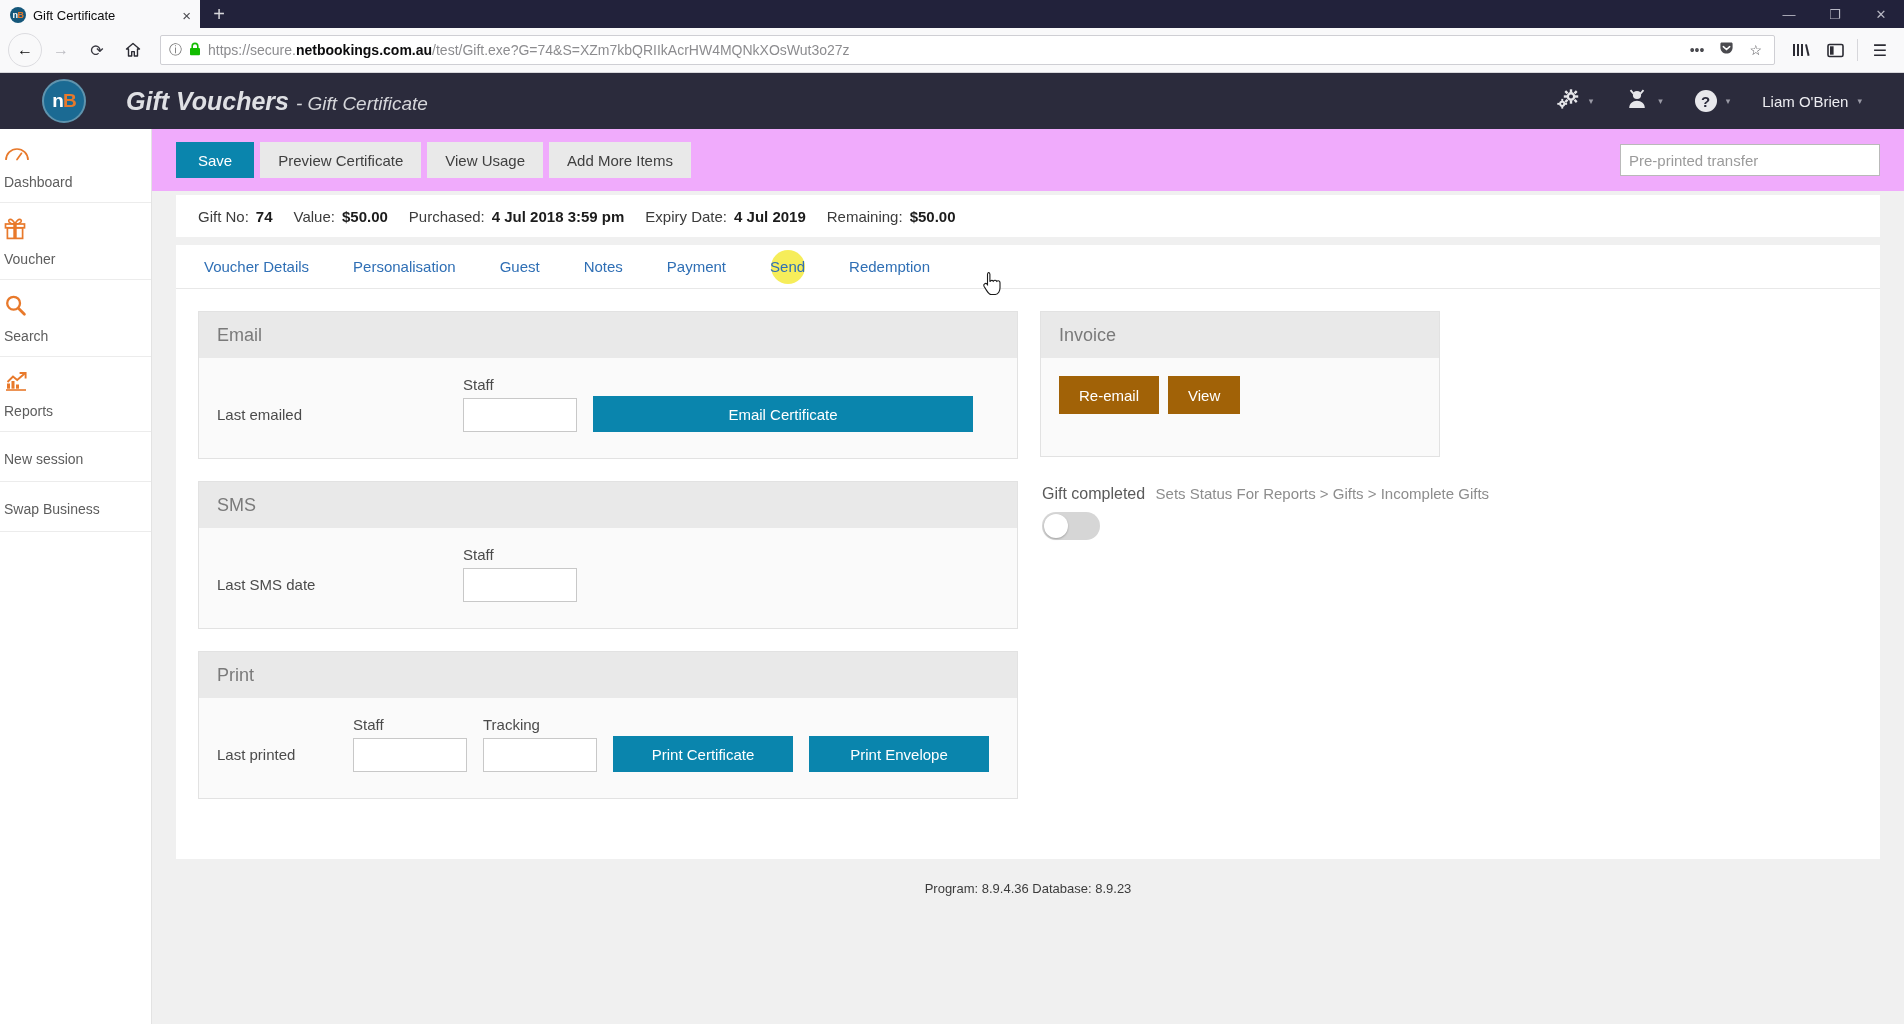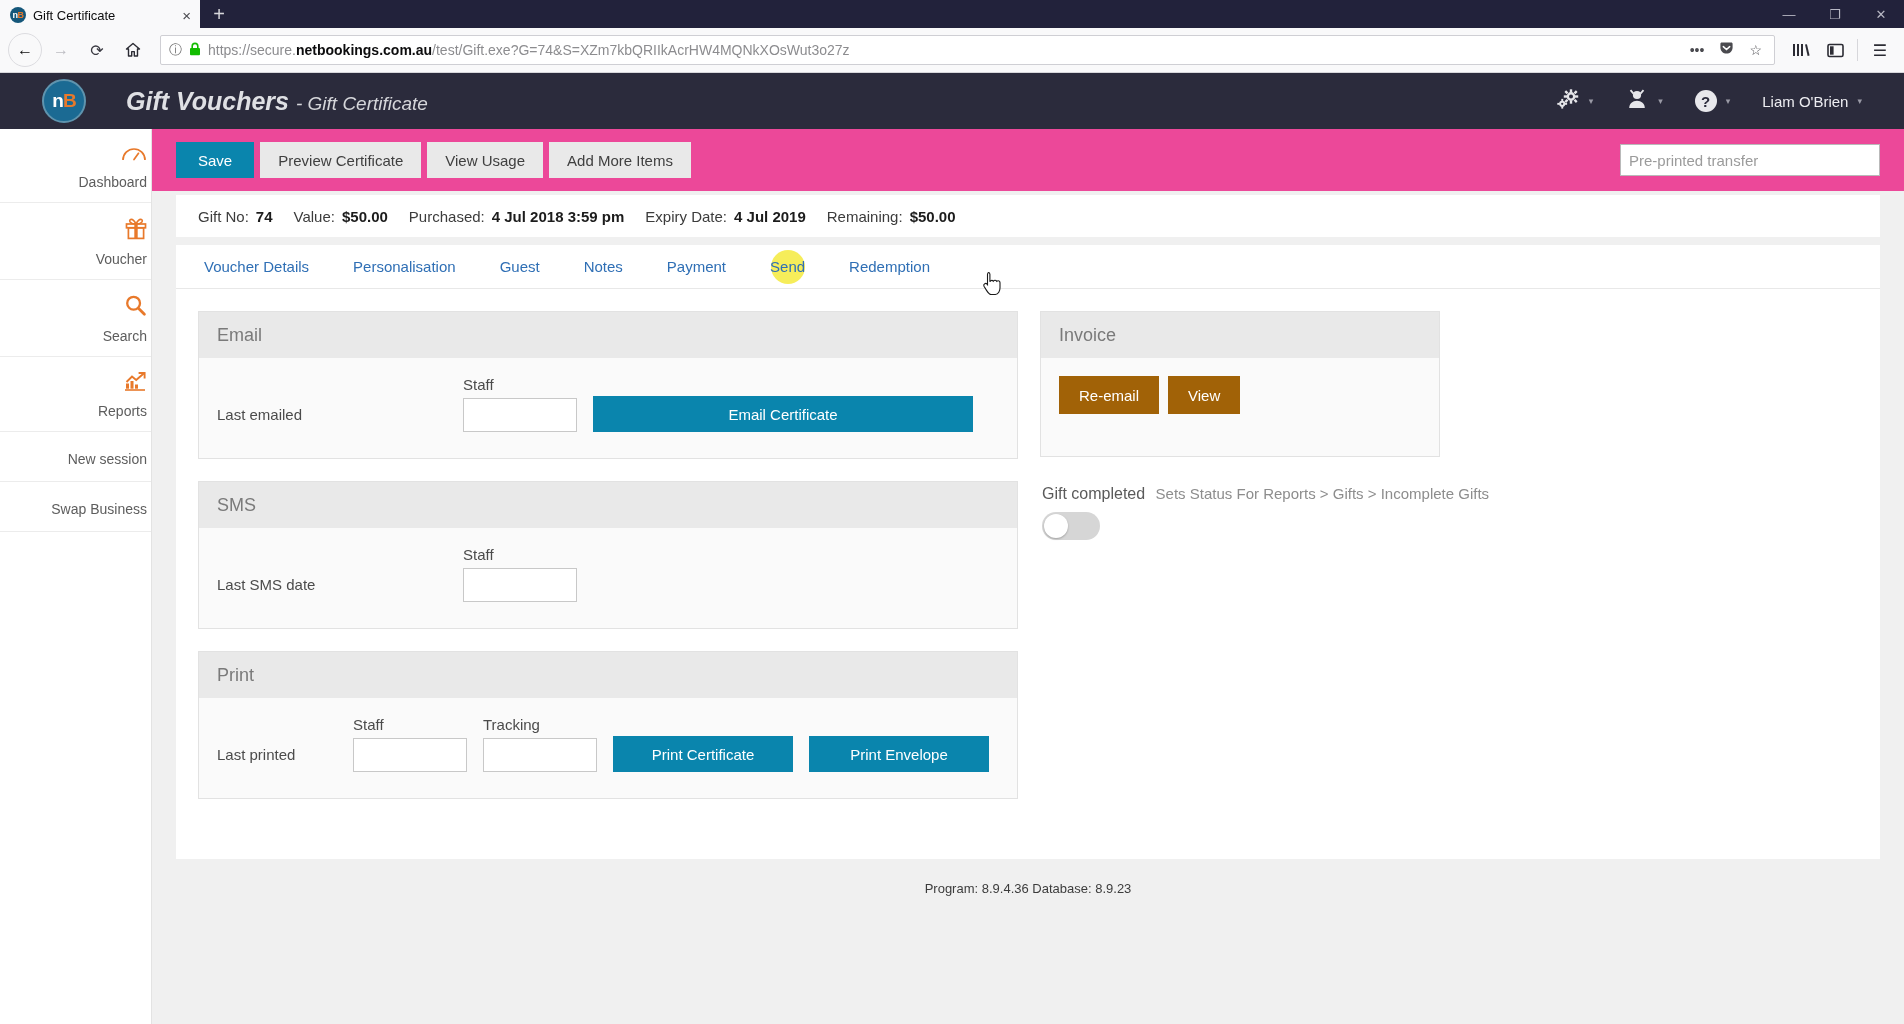--- a/index.html
+++ b/index.html
@@ -109,7 +109,7 @@
 
   
   .main { flex: 1; background: #f0f0f0; padding: 0; min-width: 0; position: relative; }
-  .toolbar { height: 62px; display: flex; align-items: center; padding: 0 24px; gap: 6px; background: #ec4899; }
+  .toolbar { height: 62px; display: flex; align-items: center; padding: 0 24px; gap: 6px; background: #f0abfc; }
   .tbtn {
     height: 36px; padding: 0 18px; display: flex; align-items: center; justify-content: center;
     background: #e9e9e9; color: #404040; font-size: 15px; cursor: pointer; border: none;

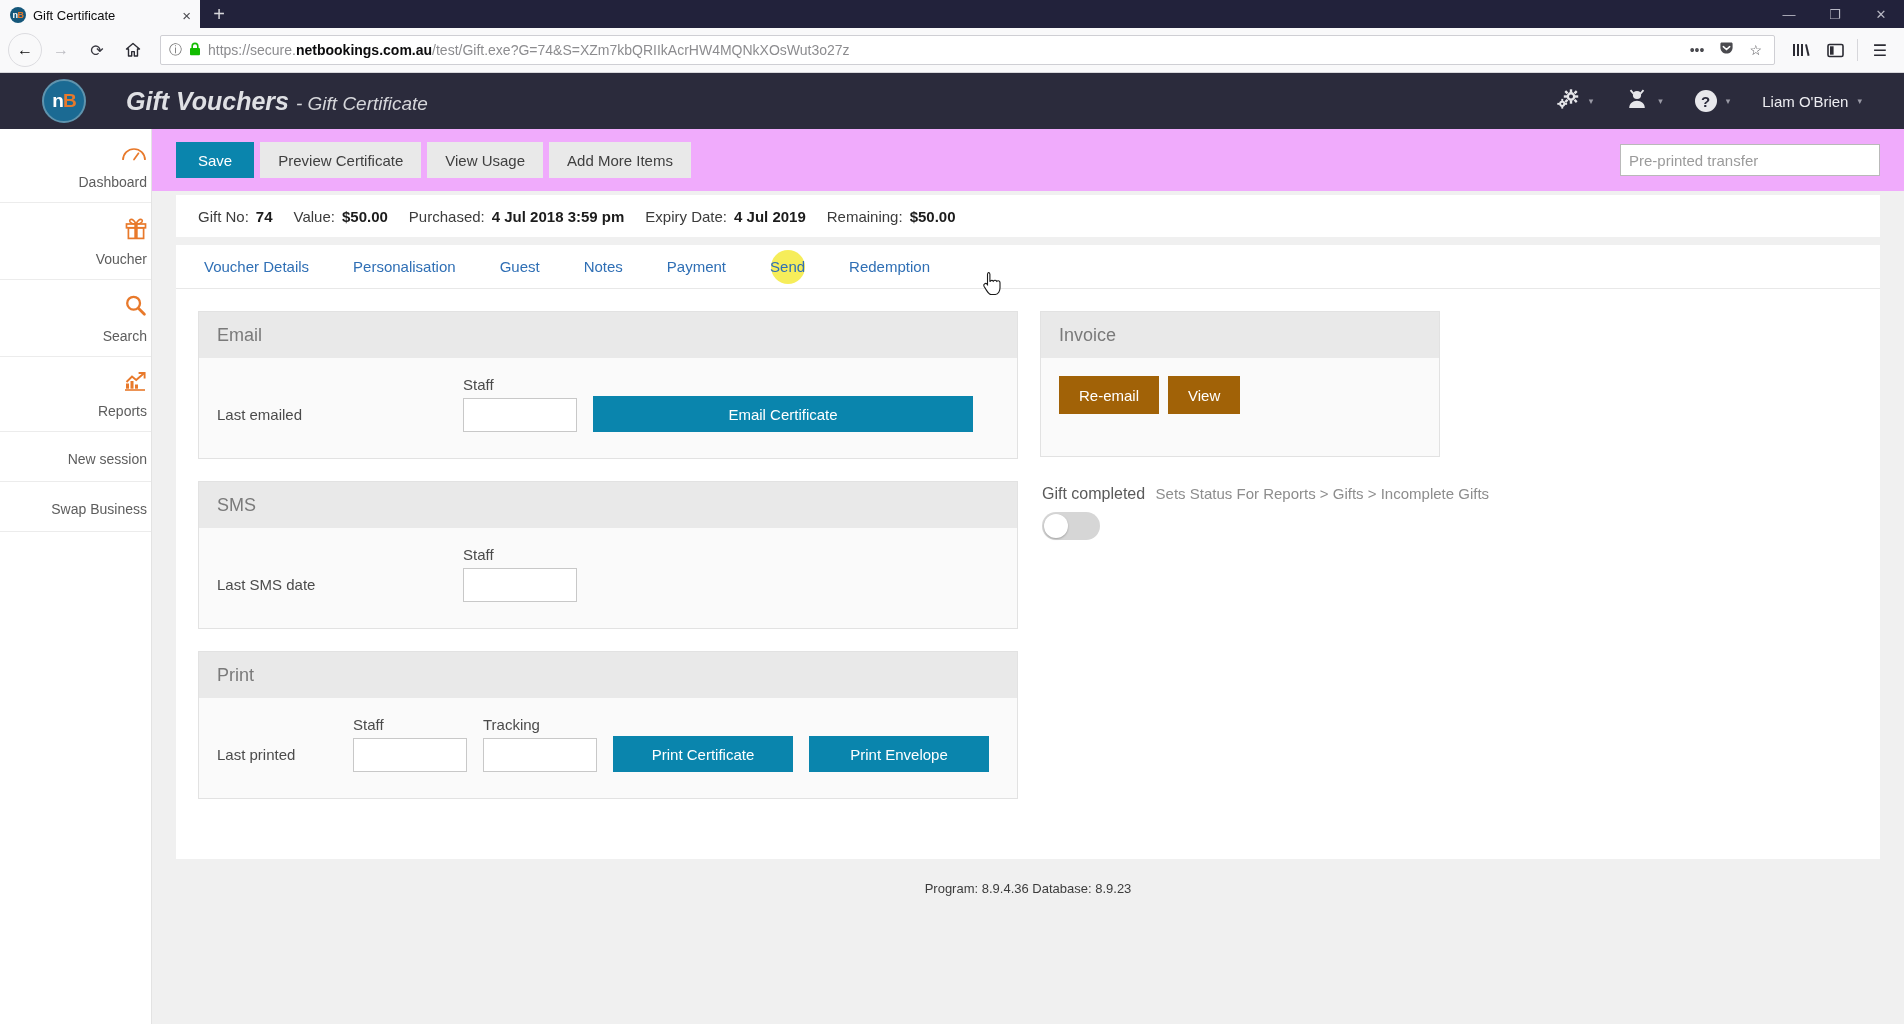--- a/index.html
+++ b/index.html
@@ -101,7 +101,7 @@
   
   .sidebar { width: 152px; background: #fff; border-right: 1px solid #e3e3e3; flex: 0 0 152px; }
   .sideitem {
-    border-bottom: 1px solid #ececec; padding: 14px 4px 12px; text-align: right; cursor: pointer;
+    border-bottom: 1px solid #ececec; padding: 14px 4px 12px; text-align: left; cursor: pointer;
   }
   .sideitem .ico { font-size: 21px; color: #e8792b; line-height: 26px; display: block; }
   .sideitem .lbl { font-size: 14px; color: #5d5d5d; margin-top: 5px; display: block; }

